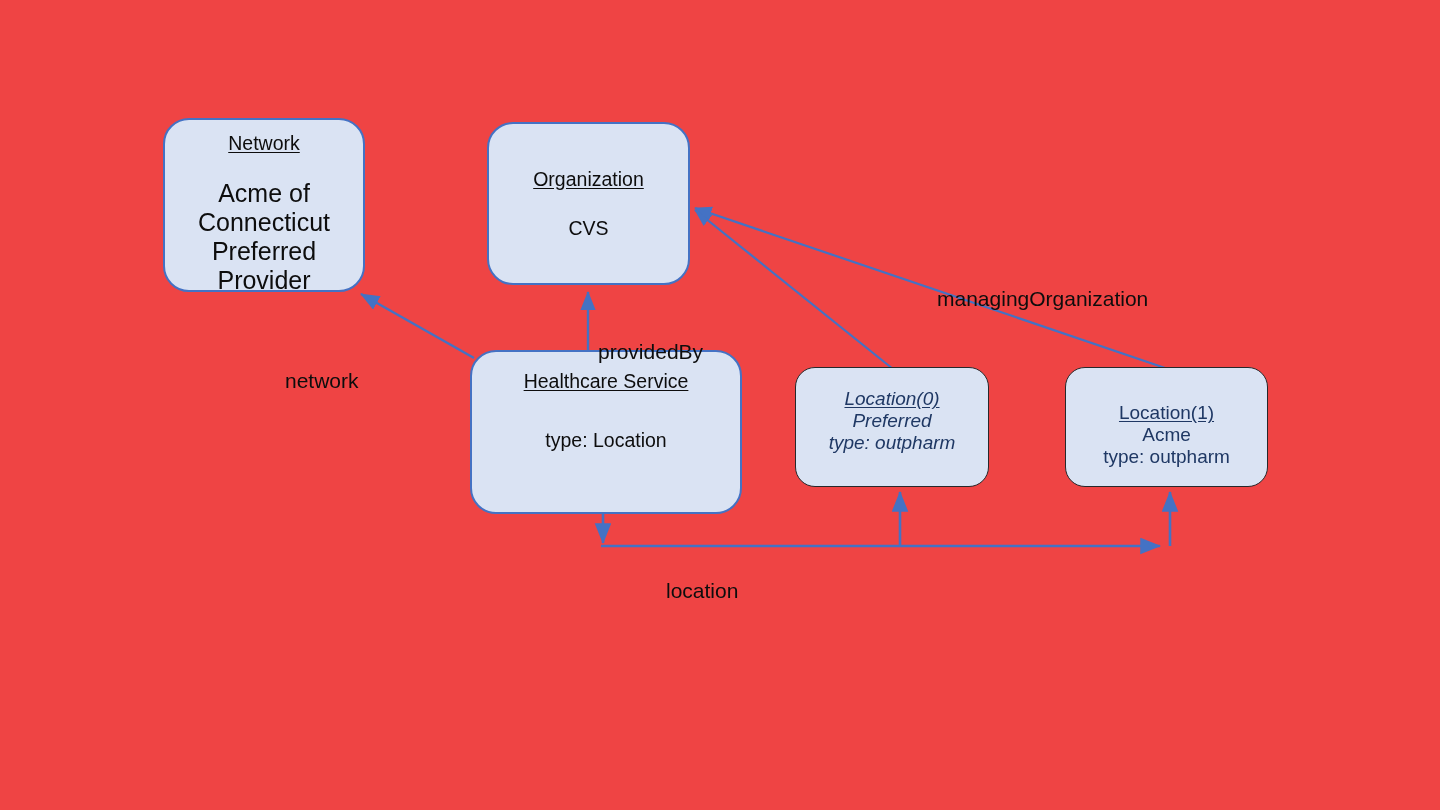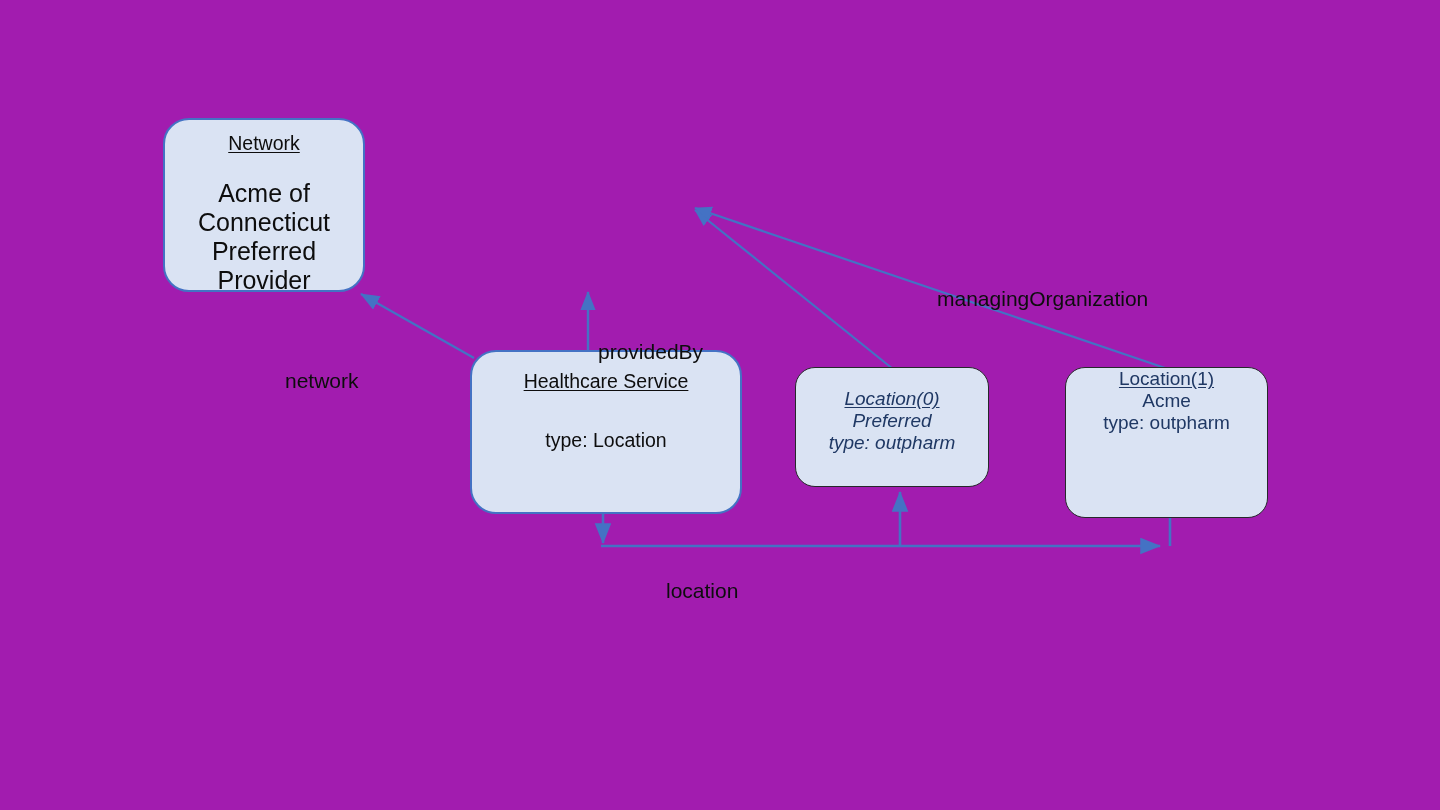--- a/index.html
+++ b/index.html
@@ -11,7 +11,7 @@
     position: relative;
     width: 1440px;
     height: 810px;
-    background: #a21caf;
+    background: #ef4444;
     overflow: hidden;
     font-family: "Liberation Sans", sans-serif;
   }

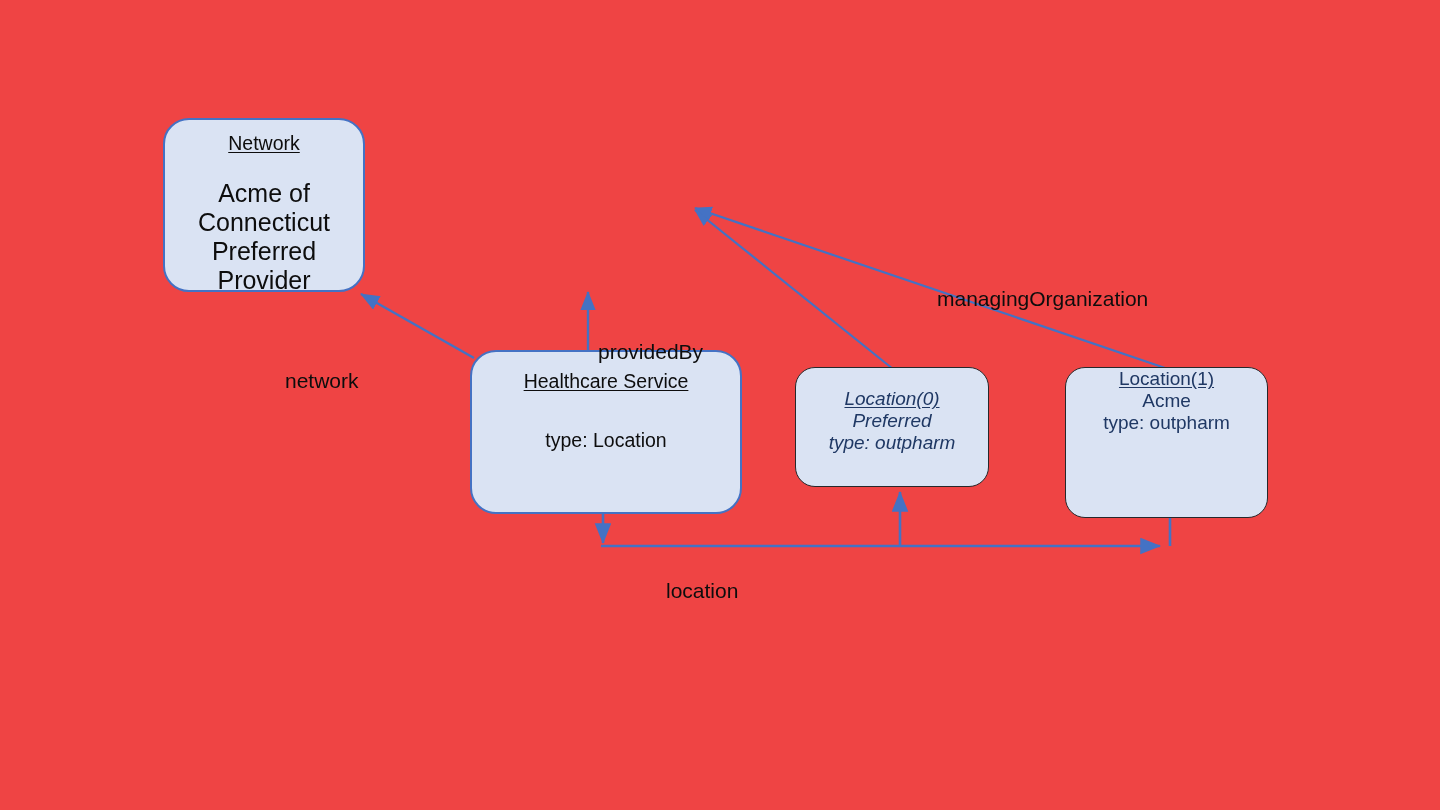--- a/index.html
+++ b/index.html
@@ -135,6 +135,10 @@
     <div class="body">Preferred Provider</div>
   </div>
 
+  <div class="node blue-border black-text" id="node-organization">
+    <div class="title">Organization</div>
+    <div class="body">CVS</div>
+  </div>
 
   <div class="node blue-border black-text" id="node-healthcare-service">
     <div class="title">Healthcare Service</div>

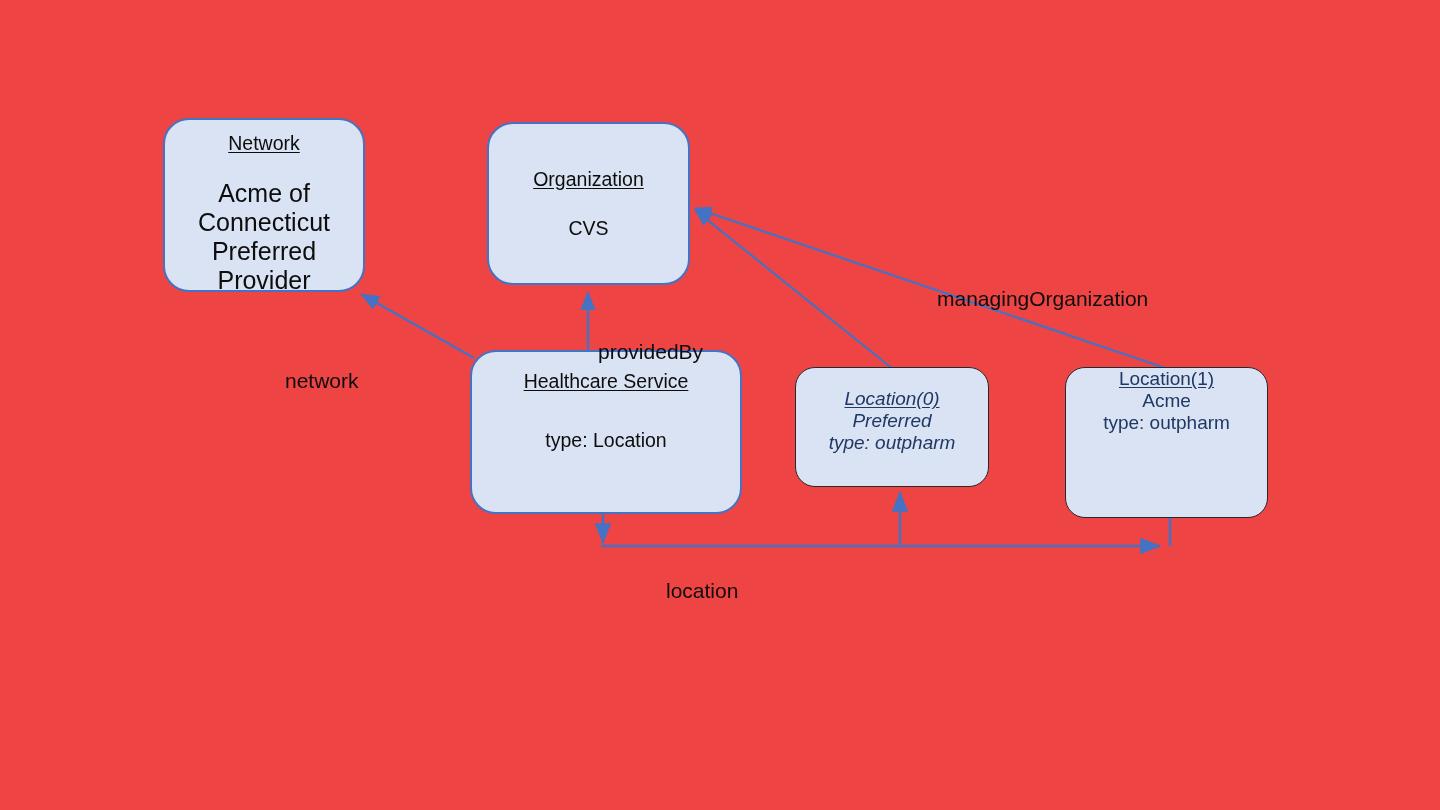--- a/index.html
+++ b/index.html
@@ -76,8 +76,8 @@
     padding-top: 20px; font-size: 19px; font-style: italic;
   }
   #node-location-1 {
-    left: 1065px; top: 367px; width: 203px; height: 151px;
-    font-size: 19px;
+    left: 1065px; top: 367px; width: 203px; height: 120px;
+    padding-top: 34px; font-size: 19px;
   }
   #node-location-0 .title, #node-location-1 .title { font-size: 19px; }
   #node-location-0 .body, #node-location-1 .body { font-size: 19px; }

